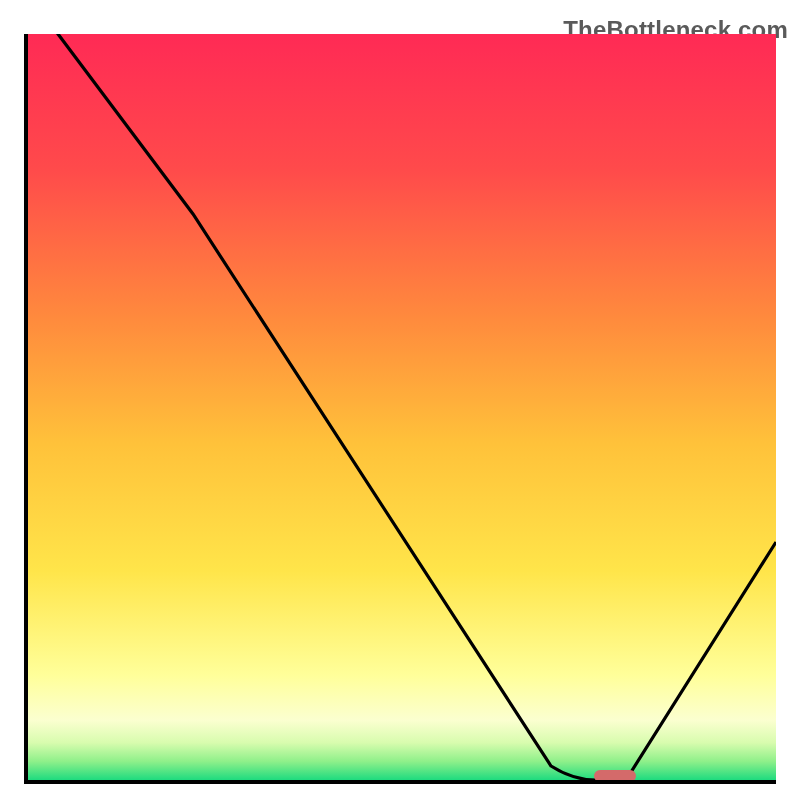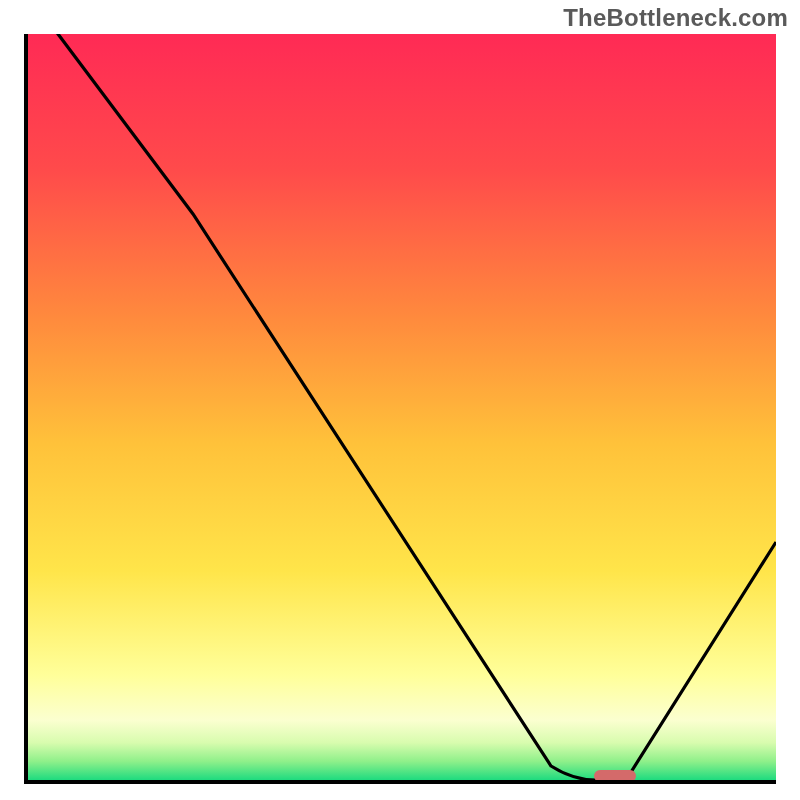--- a/index.html
+++ b/index.html
@@ -17,7 +17,7 @@
   }
   .watermark {
     position: absolute;
-    top: 4px;
+    top: 16px;
     right: 12px;
     font-size: 24px;
     font-weight: 600;

